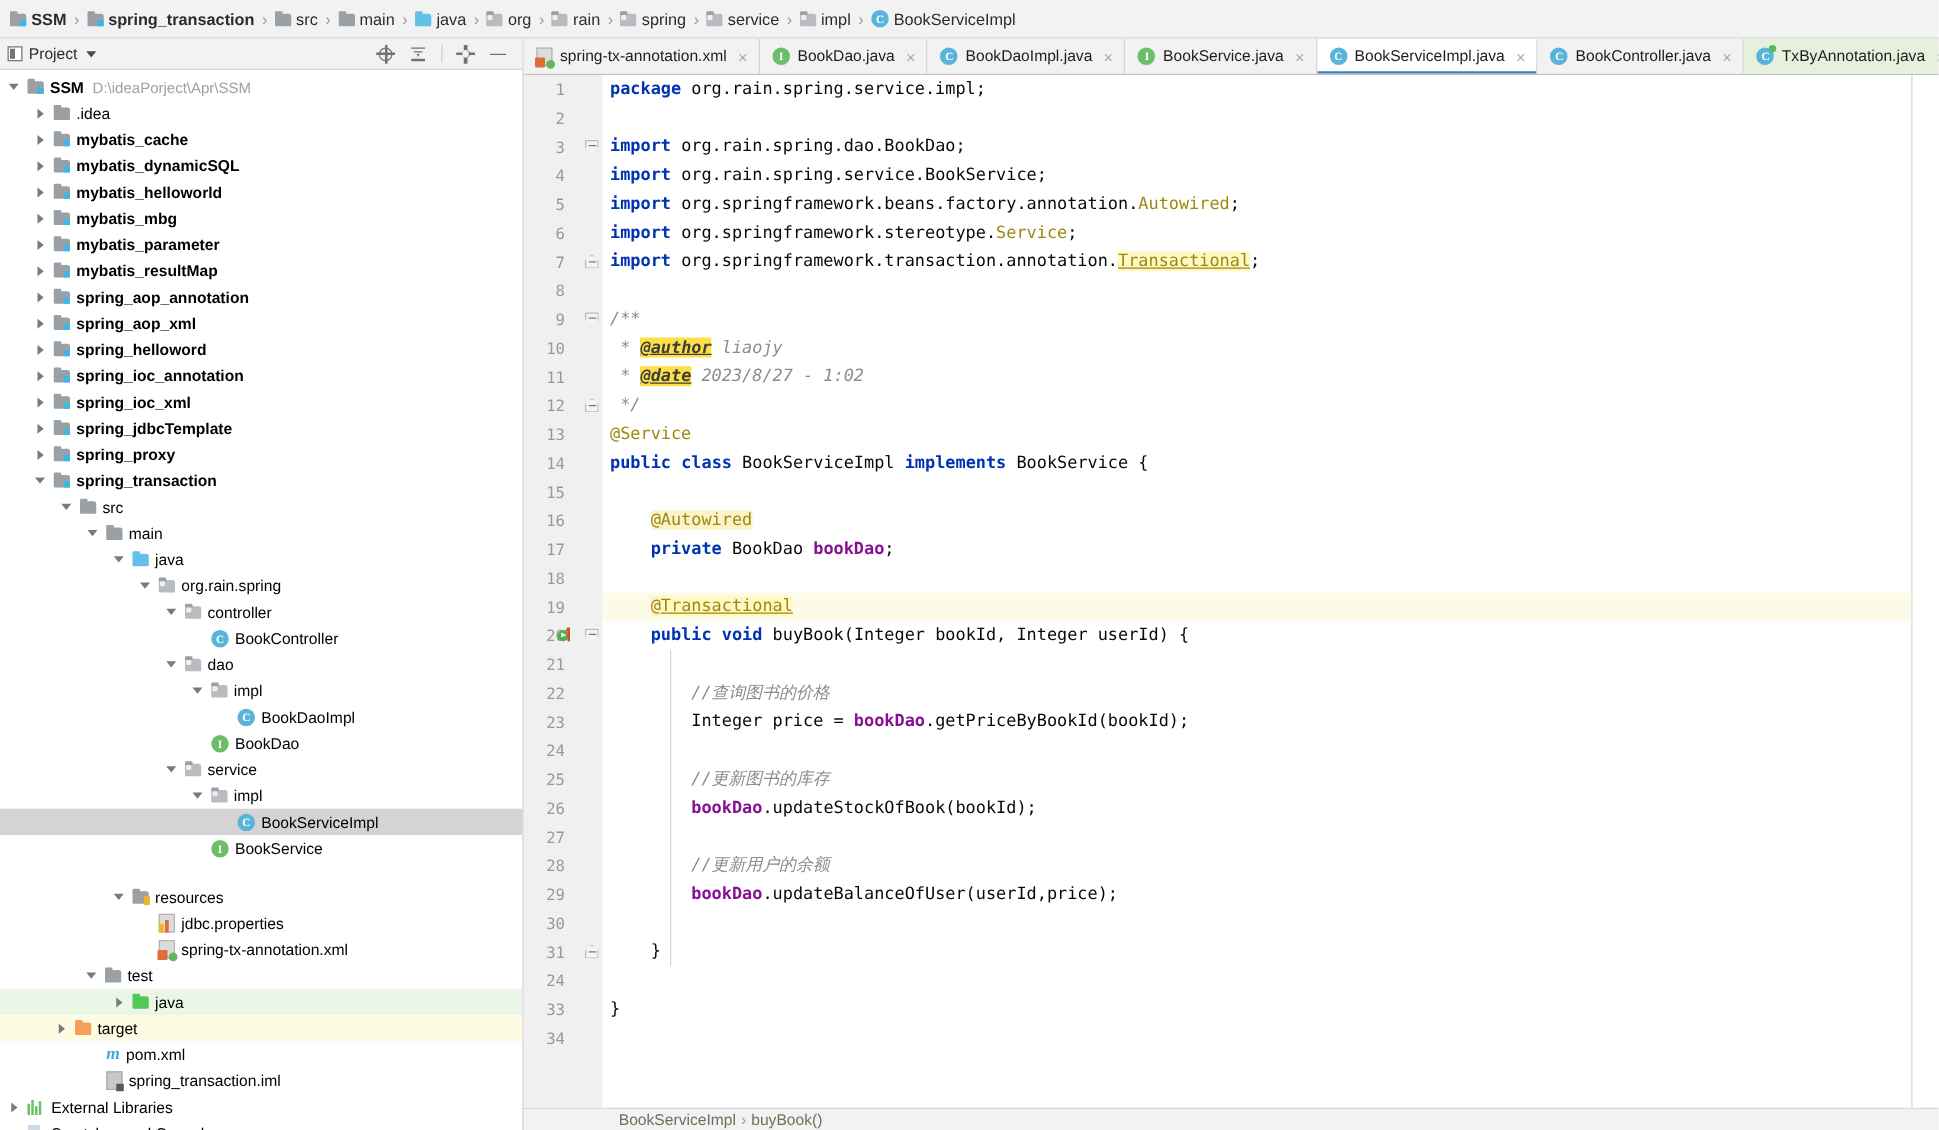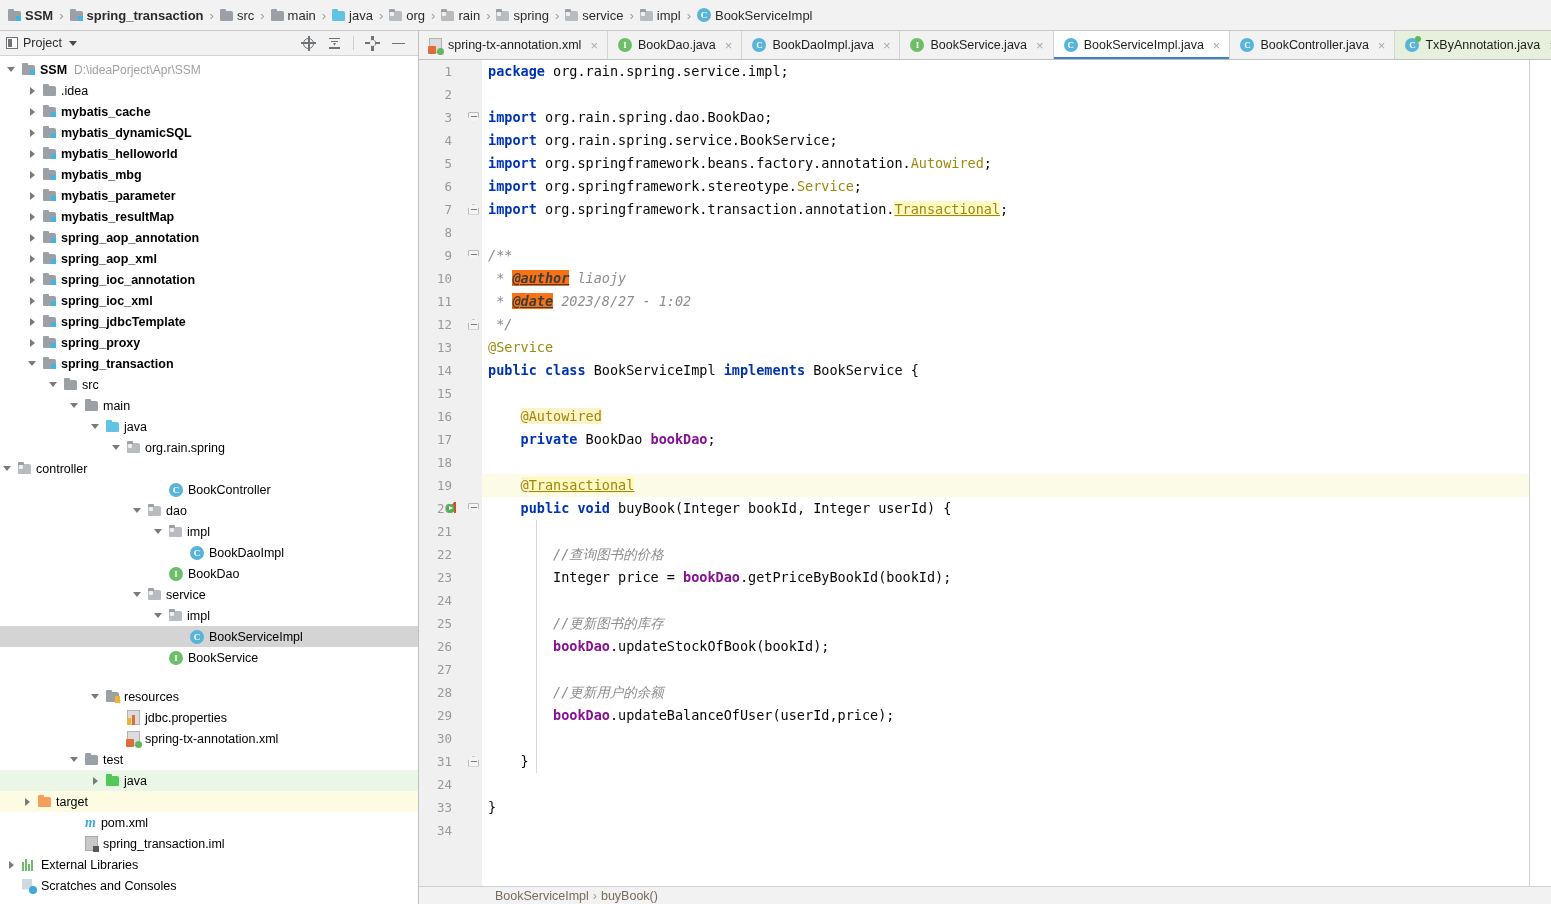--- a/index.html
+++ b/index.html
@@ -433,6 +433,16 @@
               <i></i>
               <b></b>
             </span>
+            <span class="tlabel b">spring_helloword</span>
+          </div>
+          <div class="trow" style="padding-left: 25px;">
+            <span class="arrow r">
+              <span></span>
+            </span>
+            <span class="ic ic-folder mod" style="margin-left: 4px;">
+              <i></i>
+              <b></b>
+            </span>
             <span class="tlabel b">spring_ioc_annotation</span>
           </div>
           <div class="trow" style="padding-left: 25px;">

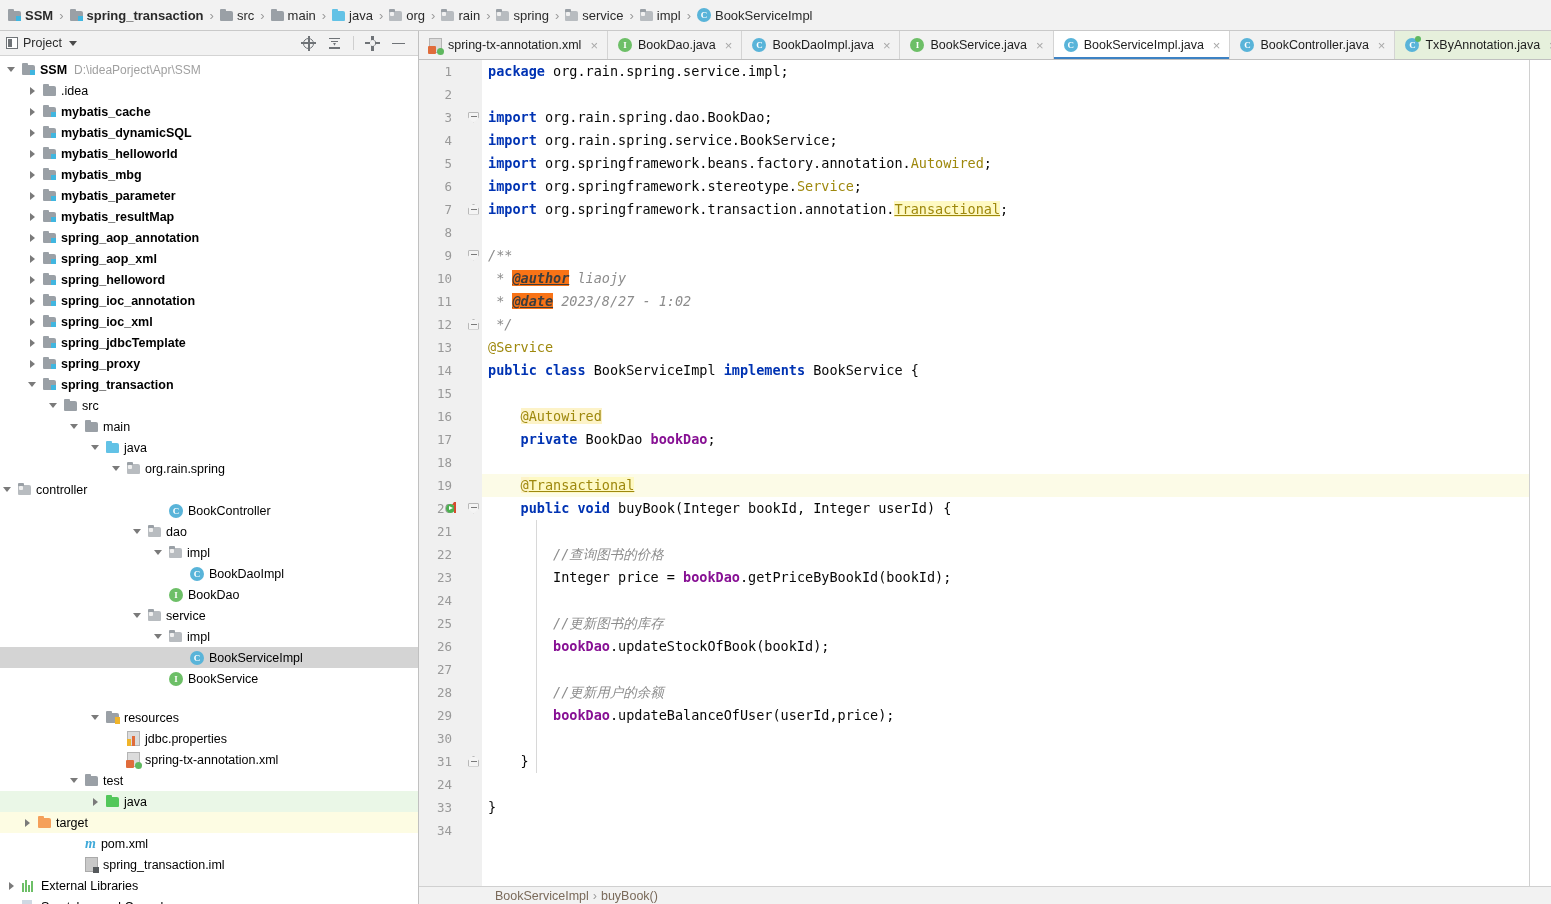--- a/index.html
+++ b/index.html
@@ -190,7 +190,7 @@
   .fld { color:#871094; font-weight:bold; }
   .cmt { color:#8c8c8c; font-style:italic; }
   .doc { color:#8c8c8c; font-style:italic; }
-  .doctag { color:#3d3d3d; font-weight:bold; font-style:italic; text-decoration:underline; background:#f97316; }
+  .doctag { color:#3d3d3d; font-weight:bold; font-style:italic; text-decoration:underline; background:#fde047; }
   .ident-hl { background:#fef9c3;text-decoration:underline; }
   .indent-guide { position:absolute; width:1px; background:#d8d8d8; }
 

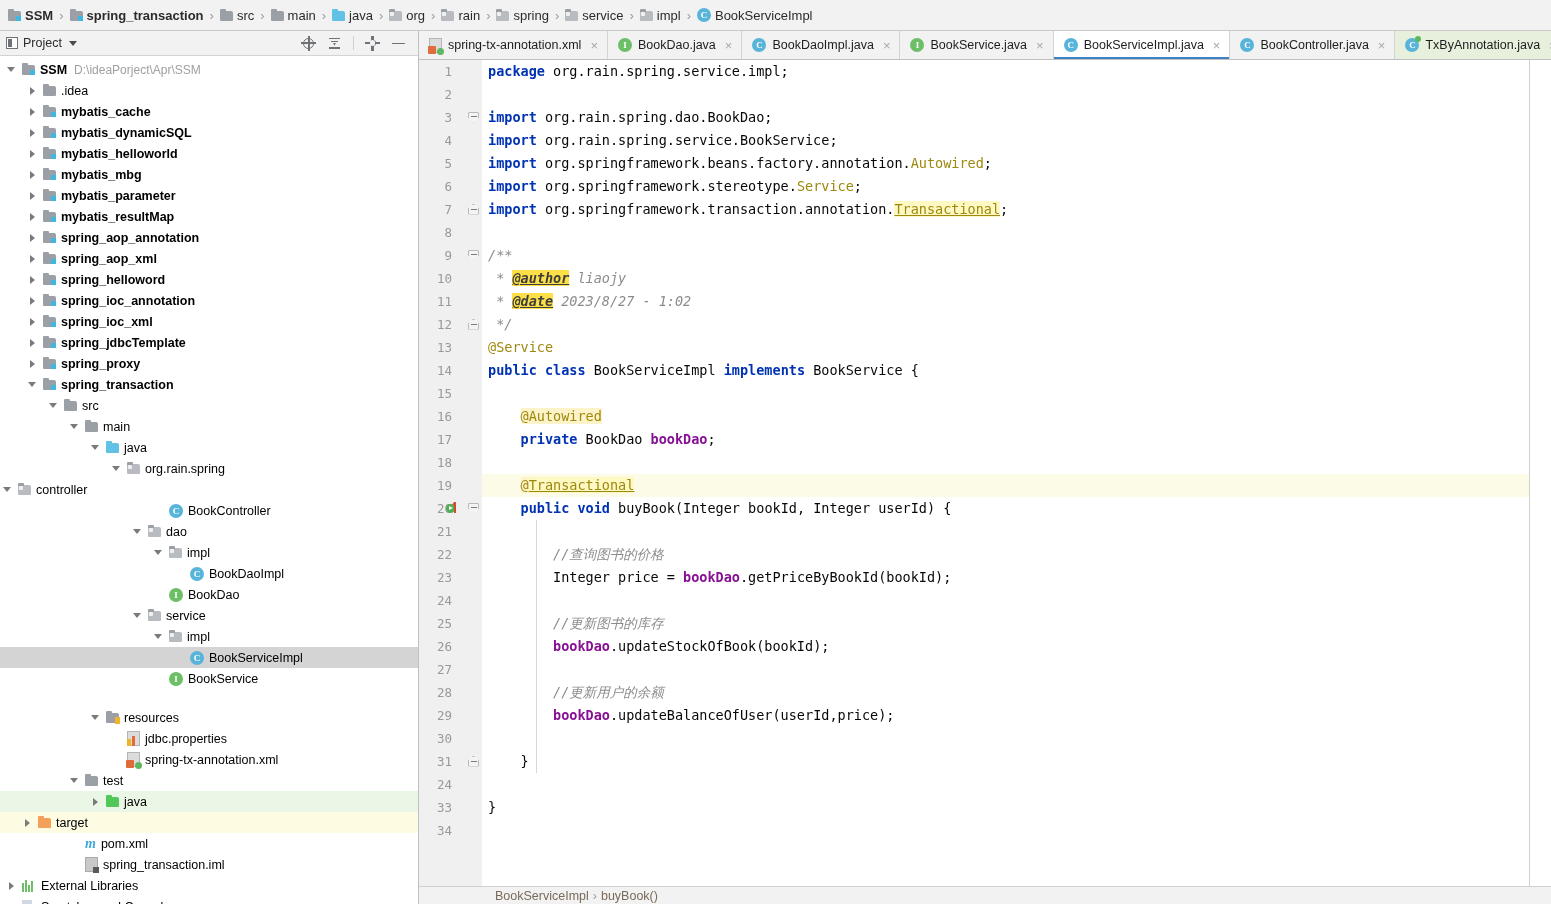--- a/index.html
+++ b/index.html
@@ -522,7 +522,7 @@
             </span>
             <span class="tlabel">org.rain.spring</span>
           </div>
-          <div class="trow" style="">
+          <div class="trow" style="padding-left: 130px;">
             <span class="arrow d">
               <span></span>
             </span>

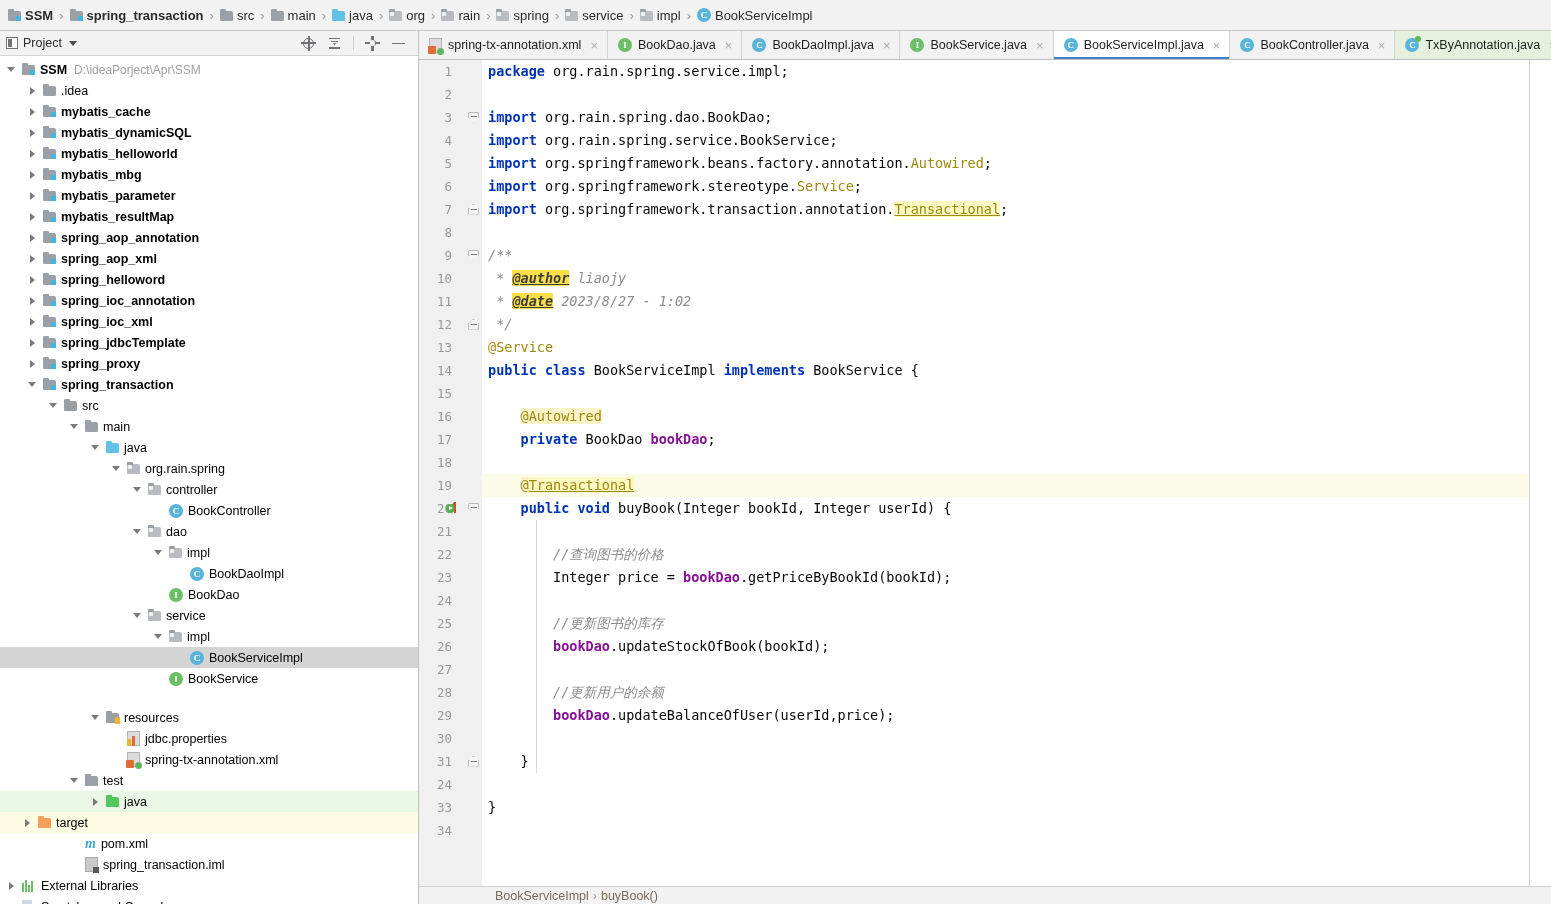--- a/index.html
+++ b/index.html
@@ -639,7 +639,7 @@
             </span>
             <span class="tlabel">spring-tx-annotation.xml</span>
           </div>
-          <div class="trow" style="padding-left: 67px;">
+          <div class="trow" style="padding-left: 40px; margin-left: 26px;">
             <span class="arrow d">
               <span></span>
             </span>

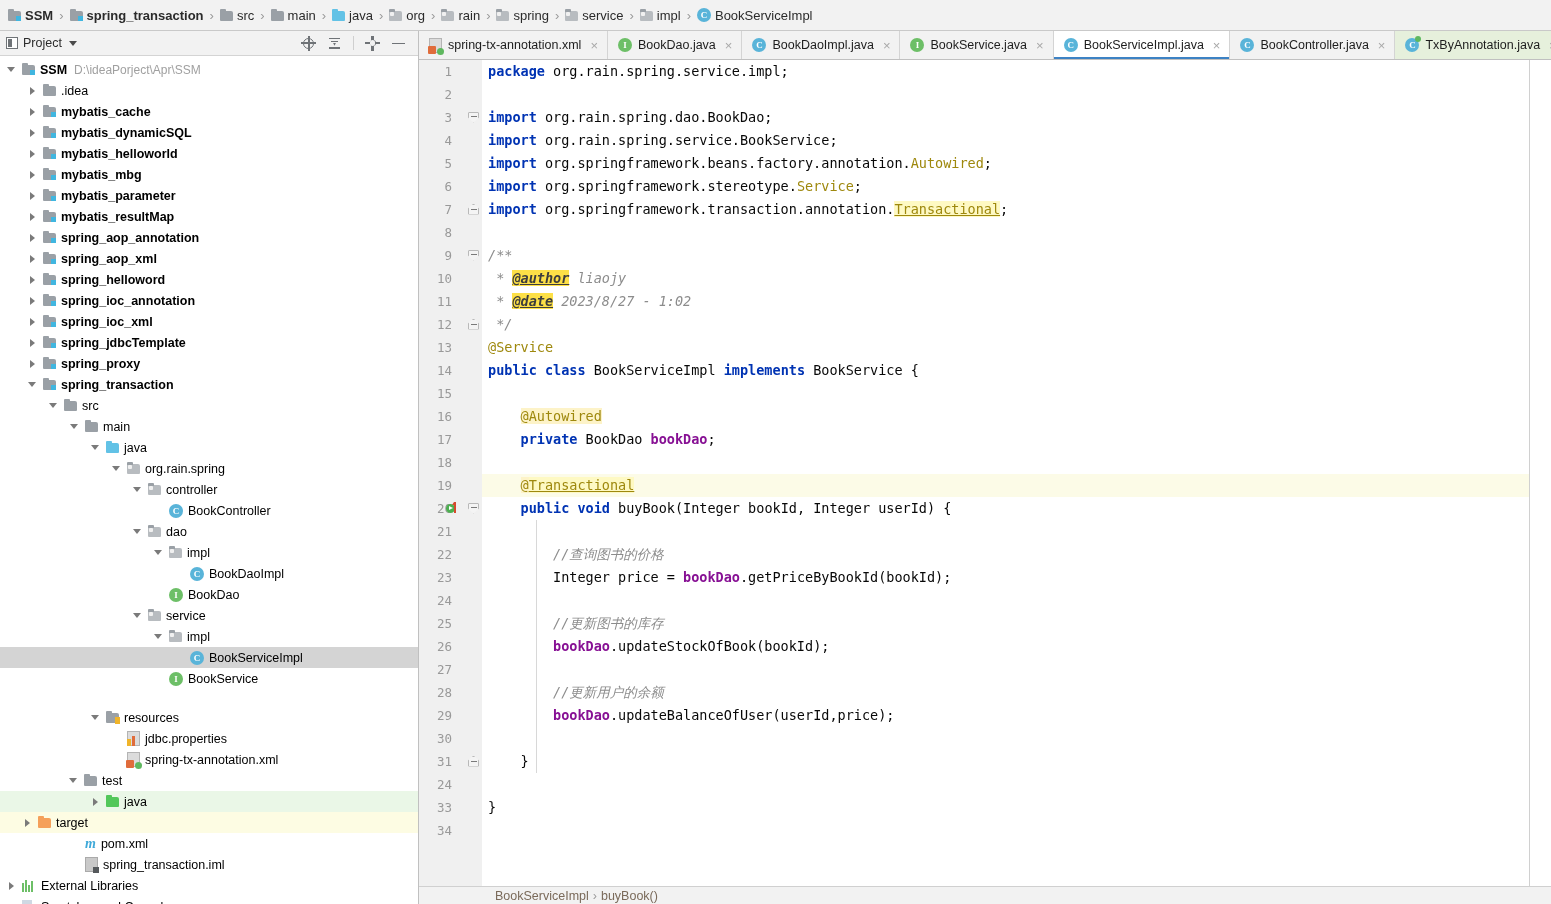--- a/index.html
+++ b/index.html
@@ -657,7 +657,7 @@
             </span>
             <span class="tlabel">java</span>
           </div>
-          <div class="trow yellow" style="padding-left: 20px;">
+          <div class="trow yellow" style="padding-left: 42px;">
             <span class="arrow r">
               <span></span>
             </span>

